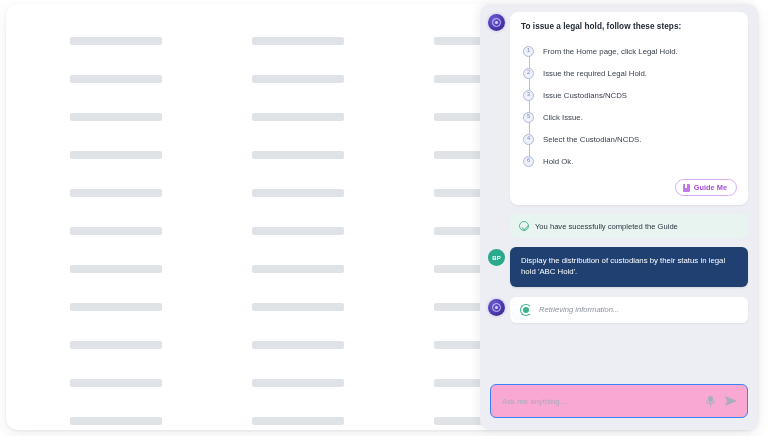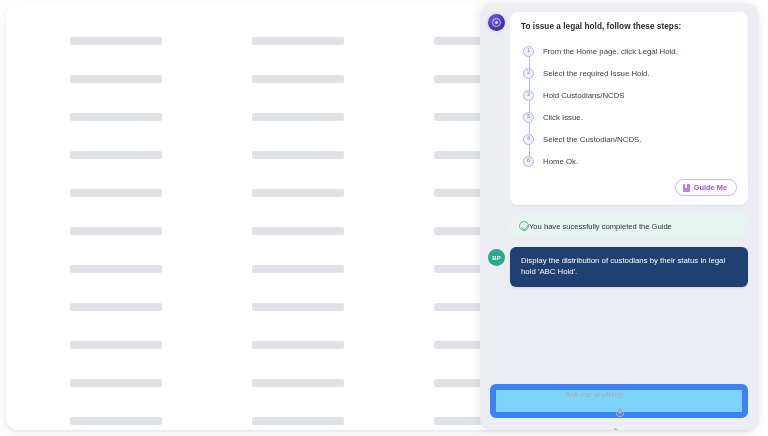--- a/index.html
+++ b/index.html
@@ -558,7 +558,7 @@
               </div>
               <div class="step">
                 <span class="step-num">2</span>
-                <span class="step-text">Select the required Issue Hold.</span>
+                <span class="step-text">Issue the required Legal Hold.</span>
               </div>
               <div class="step">
                 <span class="step-num">3</span>

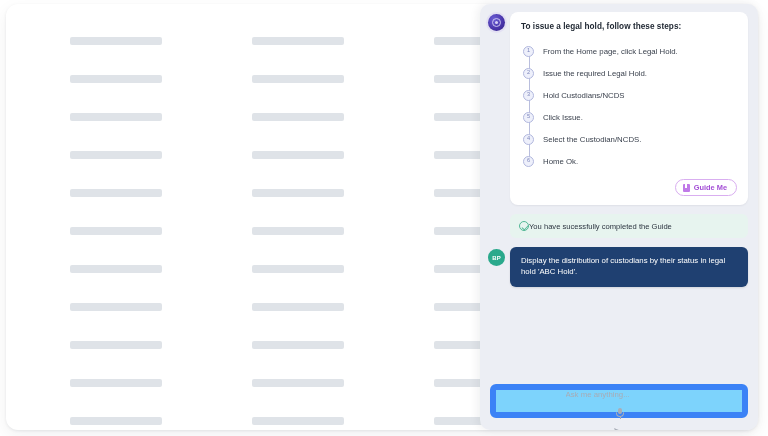--- a/index.html
+++ b/index.html
@@ -562,7 +562,7 @@
               </div>
               <div class="step">
                 <span class="step-num">3</span>
-                <span class="step-text">Hold Custodians/NCDS</span>
+                <span class="step-text">Issue Custodians/NCDS</span>
               </div>
               <div class="step">
                 <span class="step-num">5</span>

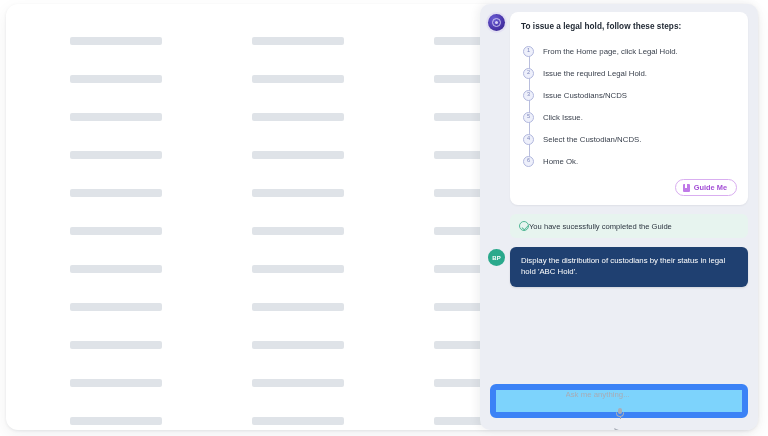--- a/index.html
+++ b/index.html
@@ -574,7 +574,7 @@
               </div>
               <div class="step">
                 <span class="step-num">6</span>
-                <span class="step-text">Home Ok.</span>
+                <span class="step-text">Hold Ok.</span>
               </div>
             </div>
           <div class="guide-actions">

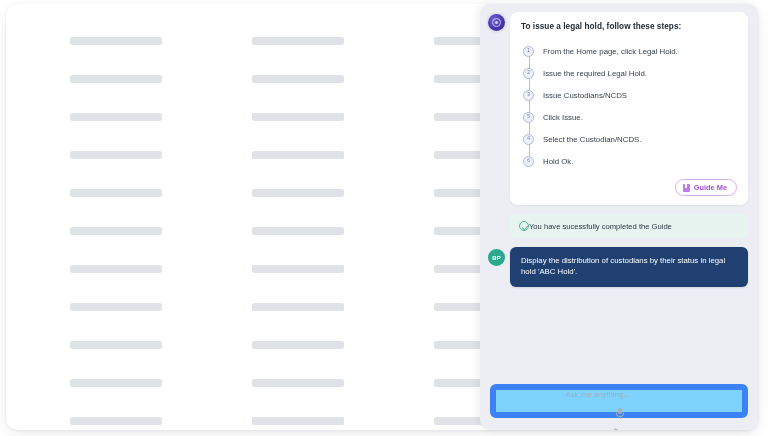--- a/index.html
+++ b/index.html
@@ -239,6 +239,7 @@
     padding: 7px 9px;
     display: flex;
     align-items: center;
+    gap: 6px;
   }
 
   .check-icon {

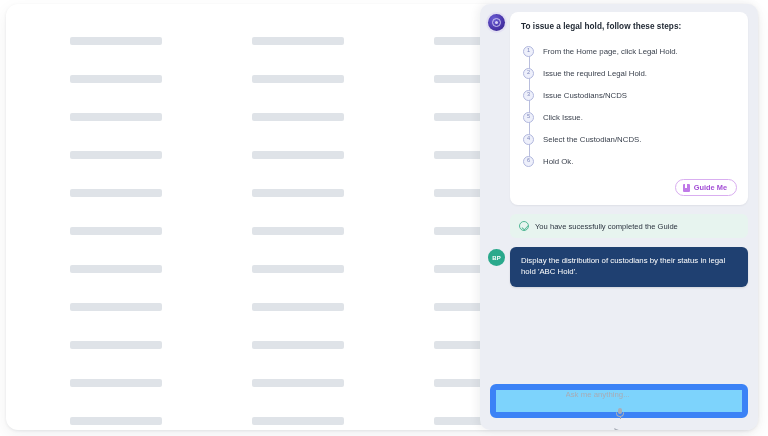--- a/index.html
+++ b/index.html
@@ -601,6 +601,15 @@
         <div class="user-bubble">Display the distribution of custodians by their status in legal hold 'ABC Hold'.</div>
       </div>
 
+      <div class="msg-row">
+        <div class="avatar avatar-bot">
+          <span class="ring"></span>
+        </div>
+        <div class="retrieve-box">
+          <span class="spinner-icon"></span>
+          <span class="retrieve-text">Retrieving information...</span>
+        </div>
+      </div>
 
     </div>
 

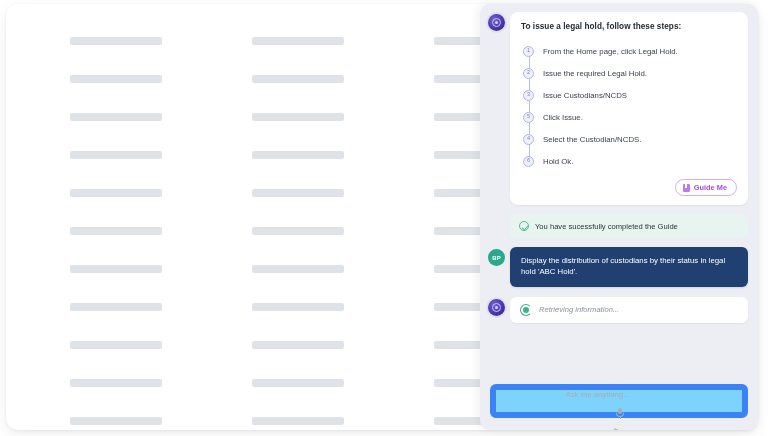--- a/index.html
+++ b/index.html
@@ -326,15 +326,14 @@
   }
 
   .composer-field {
-    background: #7dd3fc;
-    border: 6px solid #3b82f6;
+    background: #f9a8d4;
+    border: 1px solid #3b82f6;
     border-radius: 6px;
     height: 34px;
     display: flex;
     align-items: center;
     padding: 0 9px 0 11px;
     gap: 8px;
-    flex-direction: column;
   }
 
   .composer-input {

